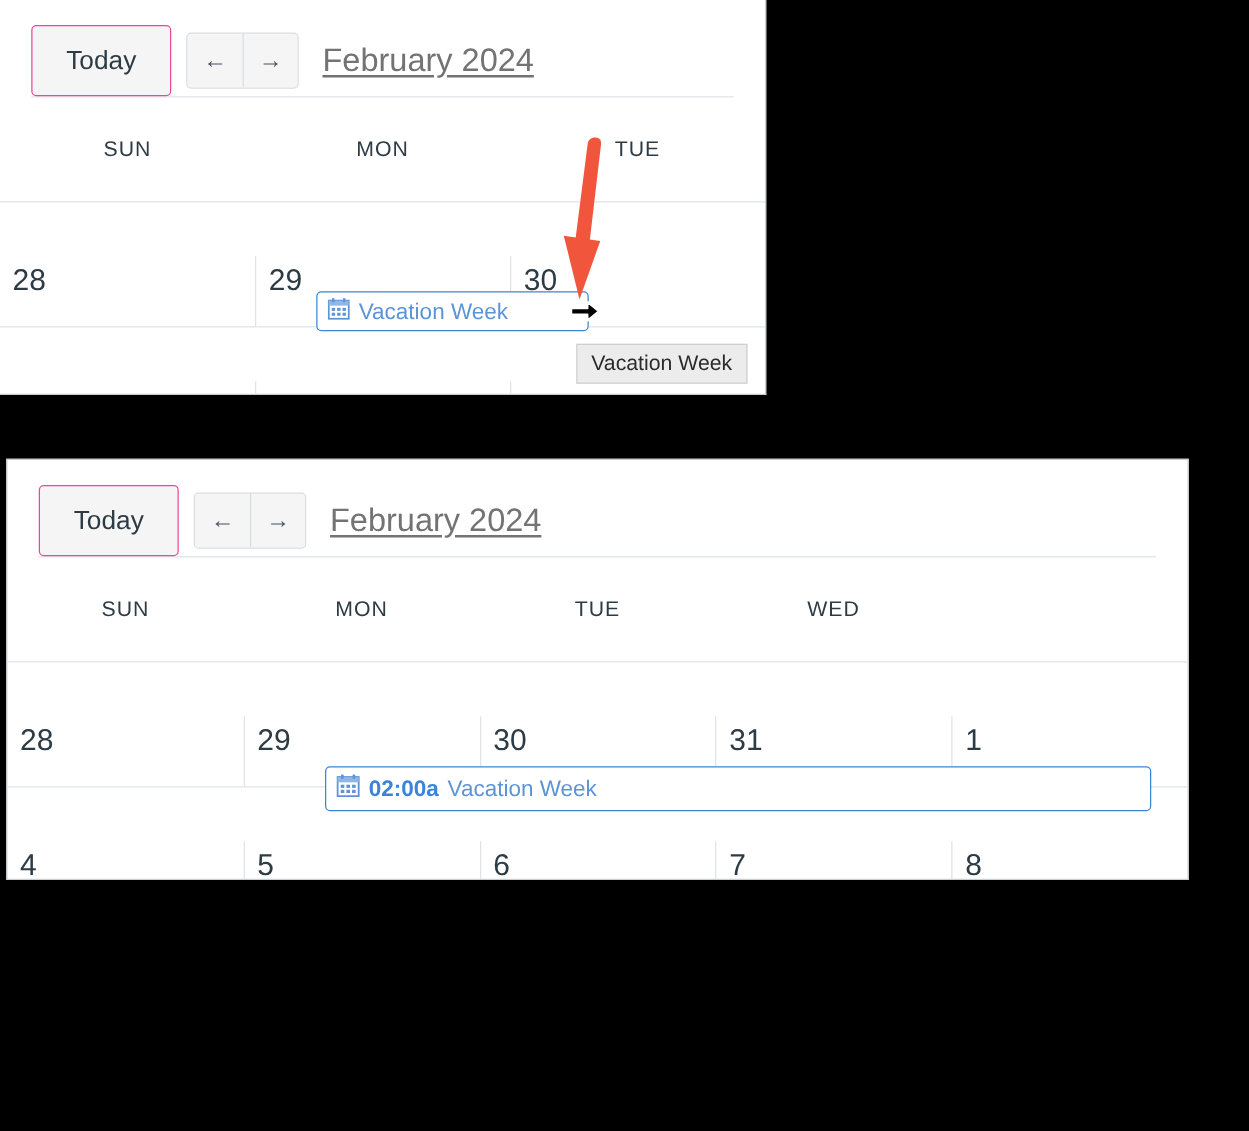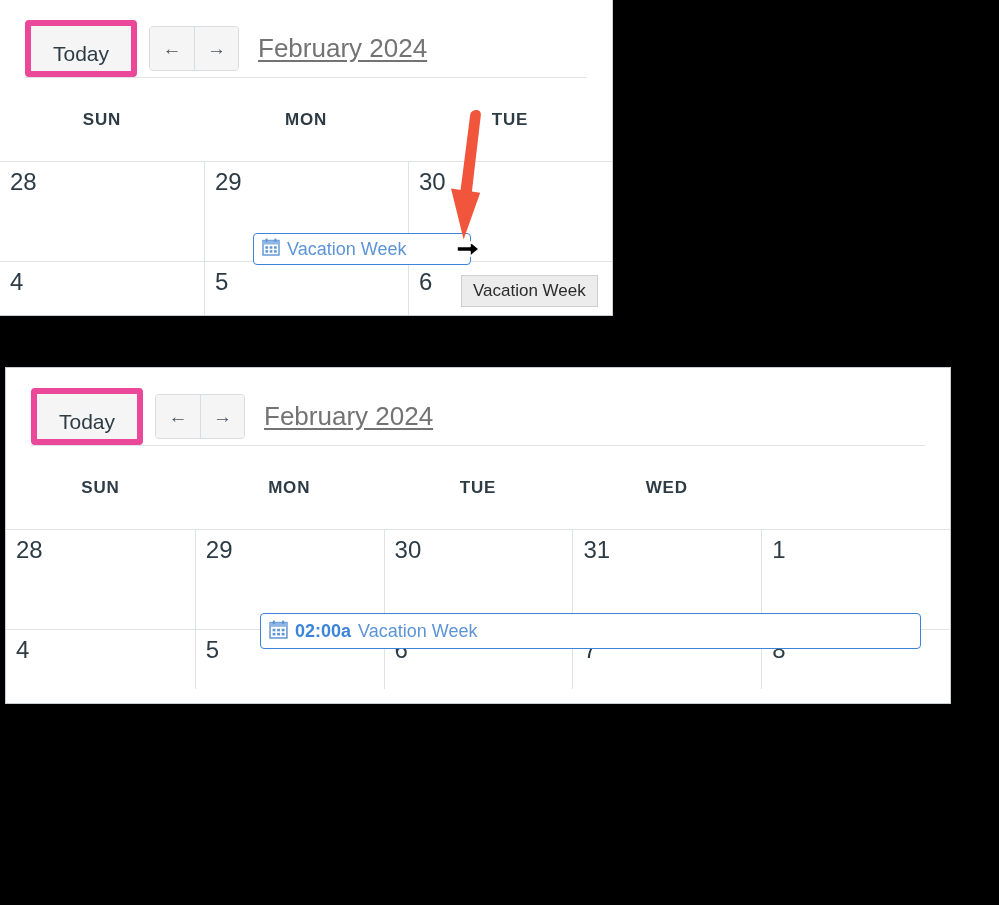--- a/index.html
+++ b/index.html
@@ -47,7 +47,7 @@
     min-width: 112px;
     padding: 0 18px;
     background: #f5f5f5;
-    border: 6px solid #ec4899;
+    border: 1px solid #ec4899;
     border-radius: 4px;
     color: #2d3b45;
     font-size: 21px;

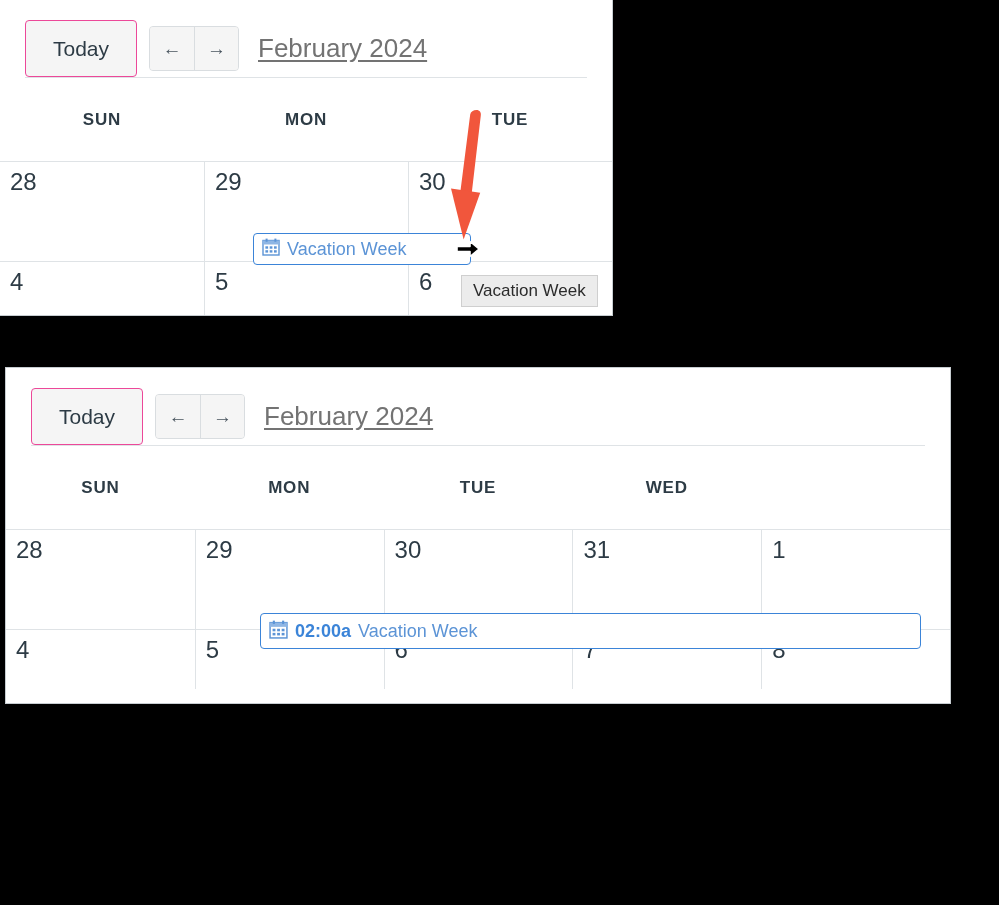--- a/index.html
+++ b/index.html
@@ -105,7 +105,7 @@
     justify-content: center;
     color: #2d3b45;
     font-size: 17px;
-    font-weight: bold;
+    font-weight: normal;
     letter-spacing: 0.8px;
   }
 

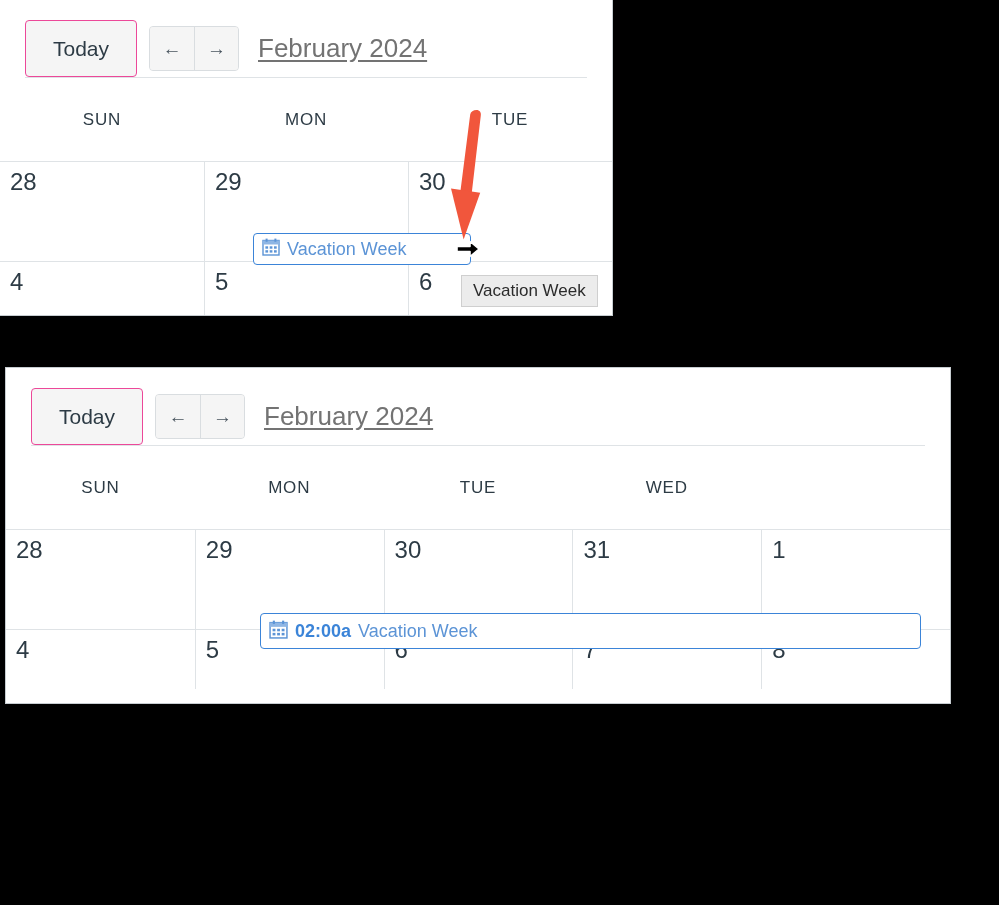--- a/index.html
+++ b/index.html
@@ -119,6 +119,7 @@
     border-left: 1px solid #dfe3e6;
     padding: 8px 0 0 10px;
     position: relative;
+    margin-top: 43px;
   }
   .day-cell:first-child { border-left: none; }
   .day-num {

